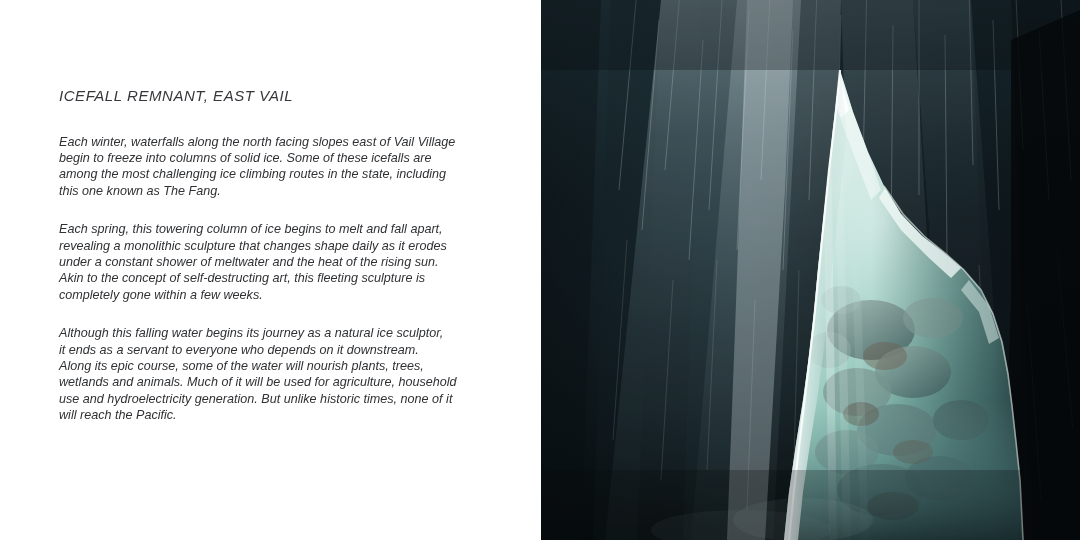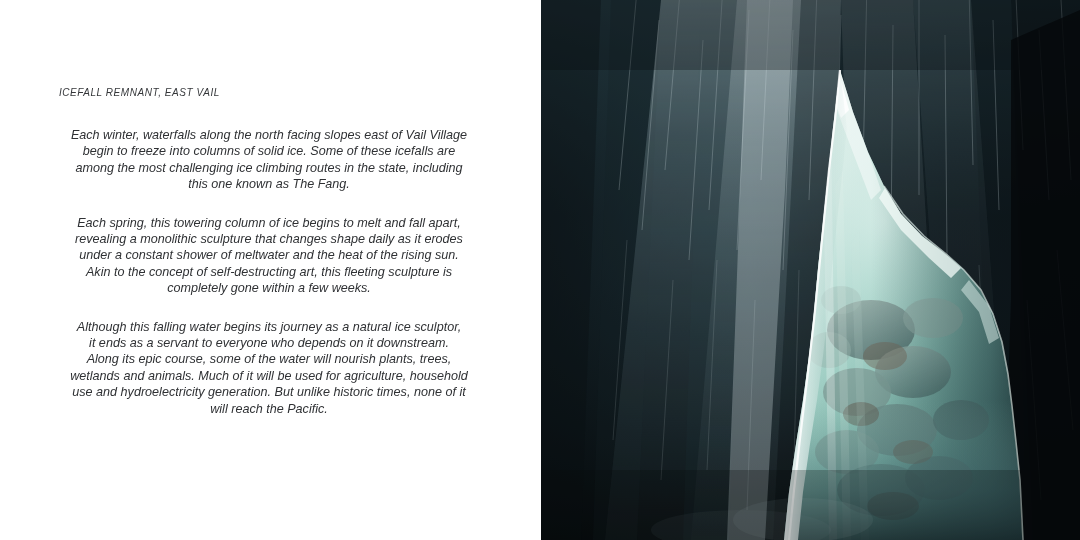--- a/index.html
+++ b/index.html
@@ -36,7 +36,7 @@
   .caption-title {
     font-family: "Liberation Sans", sans-serif;
     font-style: italic;
-    font-size: 10px;
+    font-size: 15px;
     letter-spacing: 0.55px;
     color: #35373a;
     margin: 0 0 28px 0;

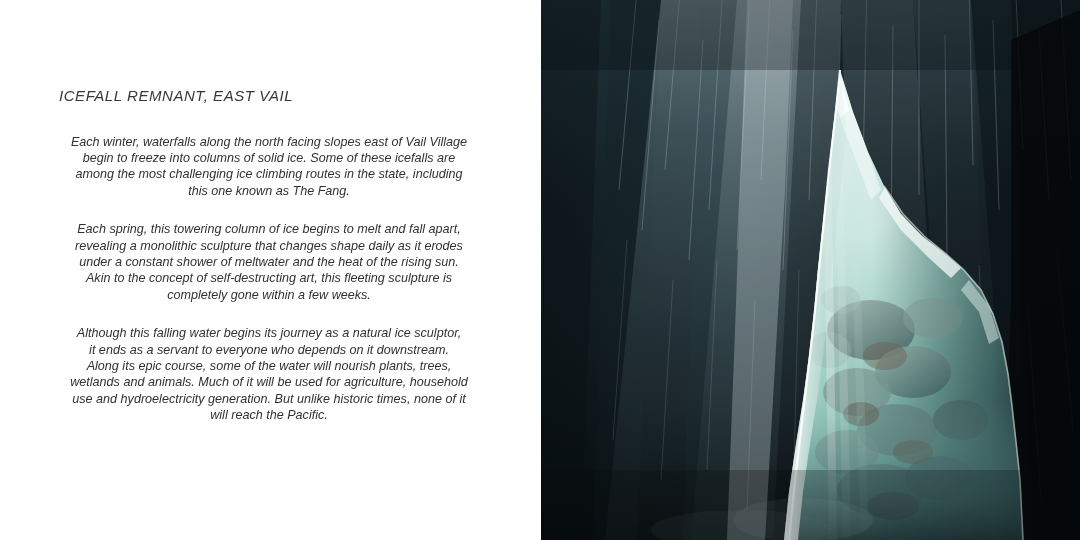--- a/index.html
+++ b/index.html
@@ -52,7 +52,6 @@
     margin: 0 0 22px 0;
     font-weight: 400;
     white-space: pre-line;
-    text-align: center;
   }
   .body-para:last-child { margin-bottom: 12px; }
 

